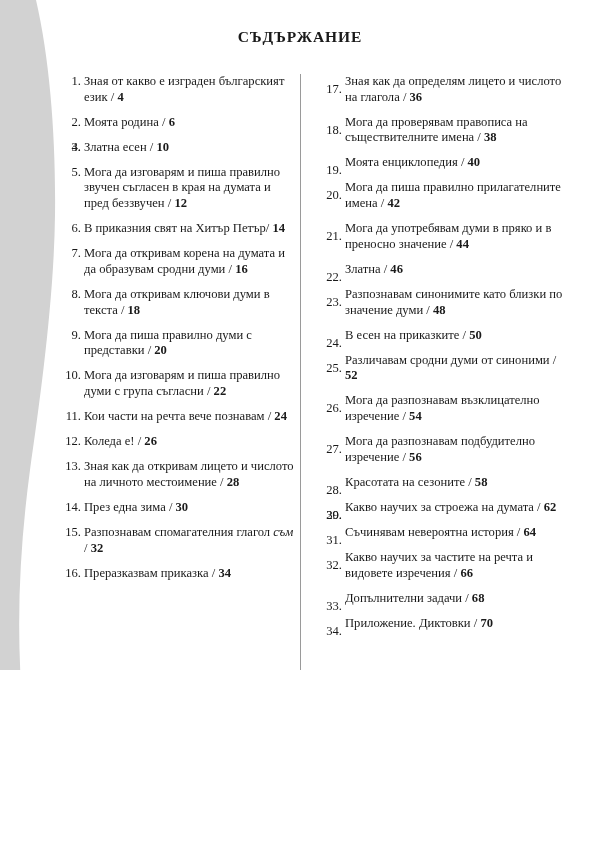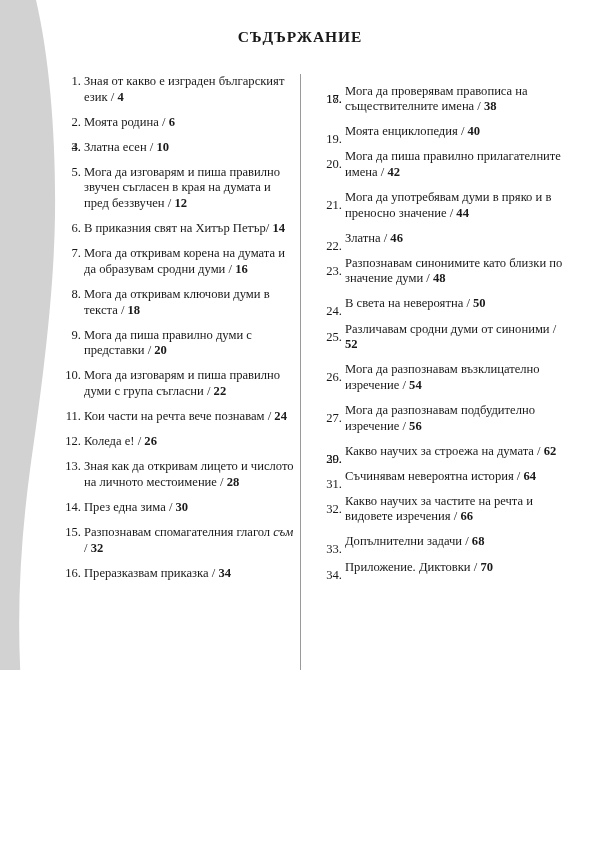--- a/index.html
+++ b/index.html
@@ -197,6 +197,7 @@
       <ol class="toc" id="list-right">
           <li class="toc-item">
             <span class="num">17.</span>
+            <span class="txt"><span>Зная как да определям лицето и числото на глагола</span><span> / </span><b>36</b></span>
           </li>
           <li class="toc-item">
             <span class="num">18.</span>

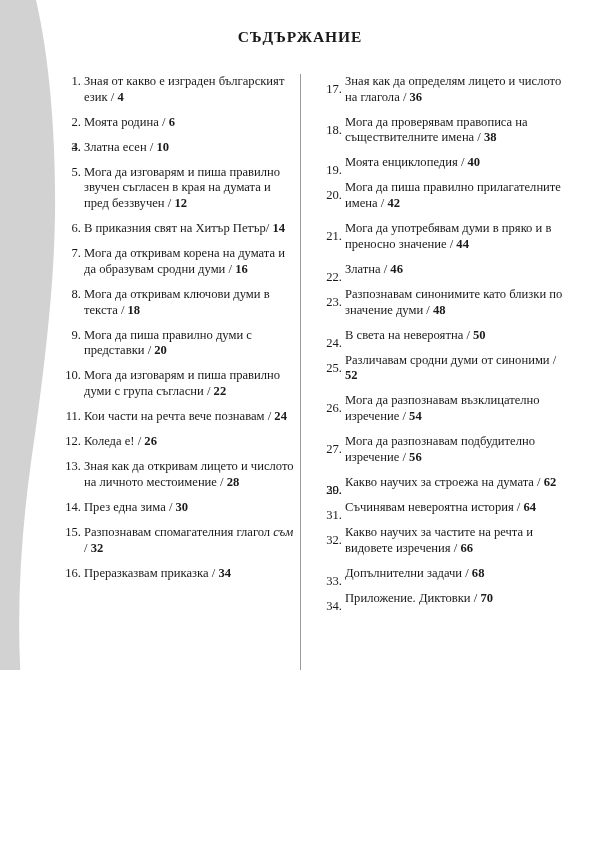--- a/index.html
+++ b/index.html
@@ -225,7 +225,7 @@
           </li>
           <li class="toc-item">
             <span class="num">24.</span>
-            <span class="txt"><span>В света на невероятна</span><span> / </span><b>50</b></span>
+            <span class="txt"><span>В есен на приказките</span><span> / </span><b>50</b></span>
           </li>
           <li class="toc-item">
             <span class="num">25.</span>

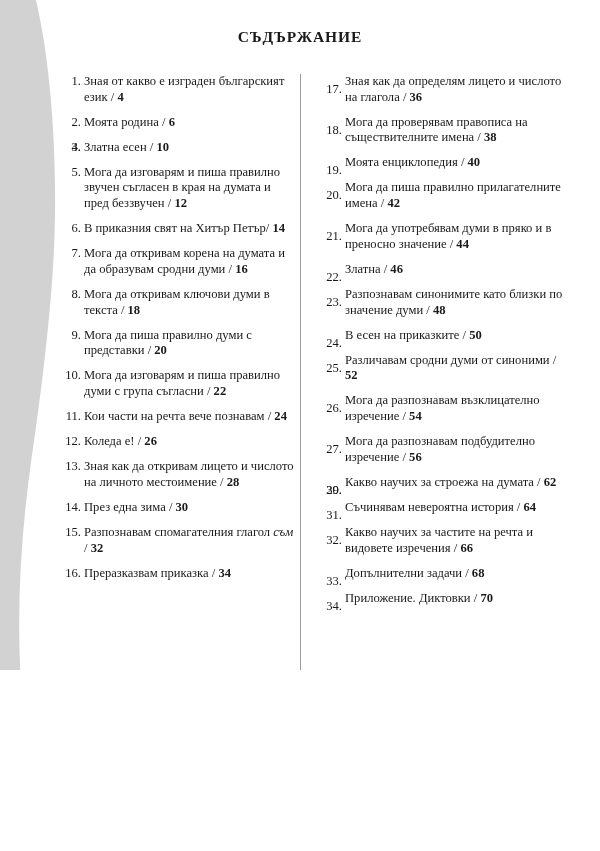--- a/index.html
+++ b/index.html
@@ -240,6 +240,10 @@
             <span class="txt"><span>Мога да разпознавам подбудително изречение</span><span> / </span><b>56</b></span>
           </li>
           <li class="toc-item">
+            <span class="num">28.</span>
+            <span class="txt"><span>Красотата на сезоните</span><span> / </span><b>58</b></span>
+          </li>
+          <li class="toc-item">
             <span class="num">29.</span>
           </li>
           <li class="toc-item">

